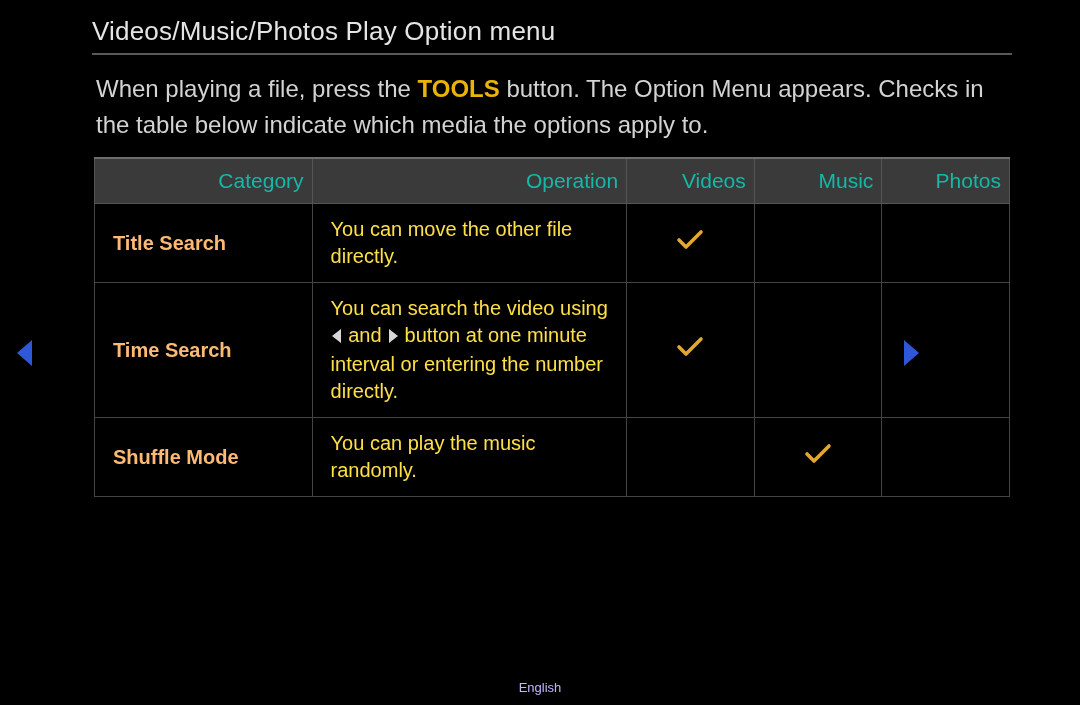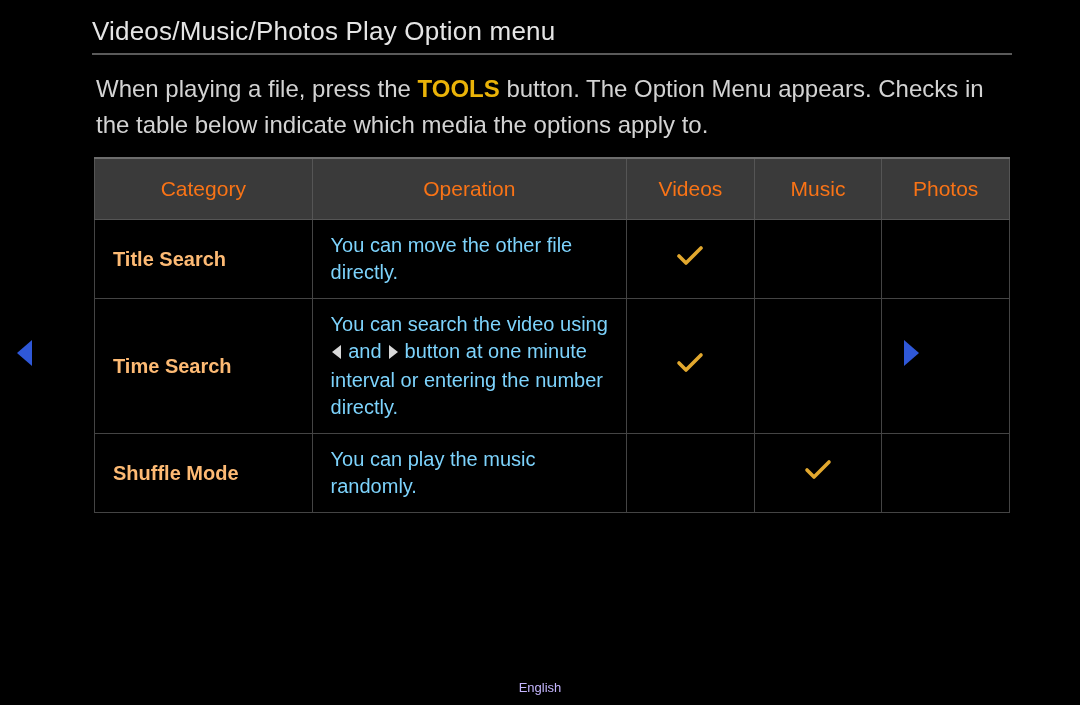--- a/index.html
+++ b/index.html
@@ -48,13 +48,13 @@
   }
   table.opt th {
     background: #3a3a3a;
-    color: #f97316;
+    color: #14b8a6;
     font-weight: 400;
     font-size: 21px;
-    padding: 18px 8px;
+    padding: 10px 8px;
     border: 1px solid #555;
     border-top: 2px solid #6d6d6d;
-    text-align: center;
+    text-align: right;
   }
   table.opt td {
     border: 1px solid #444;

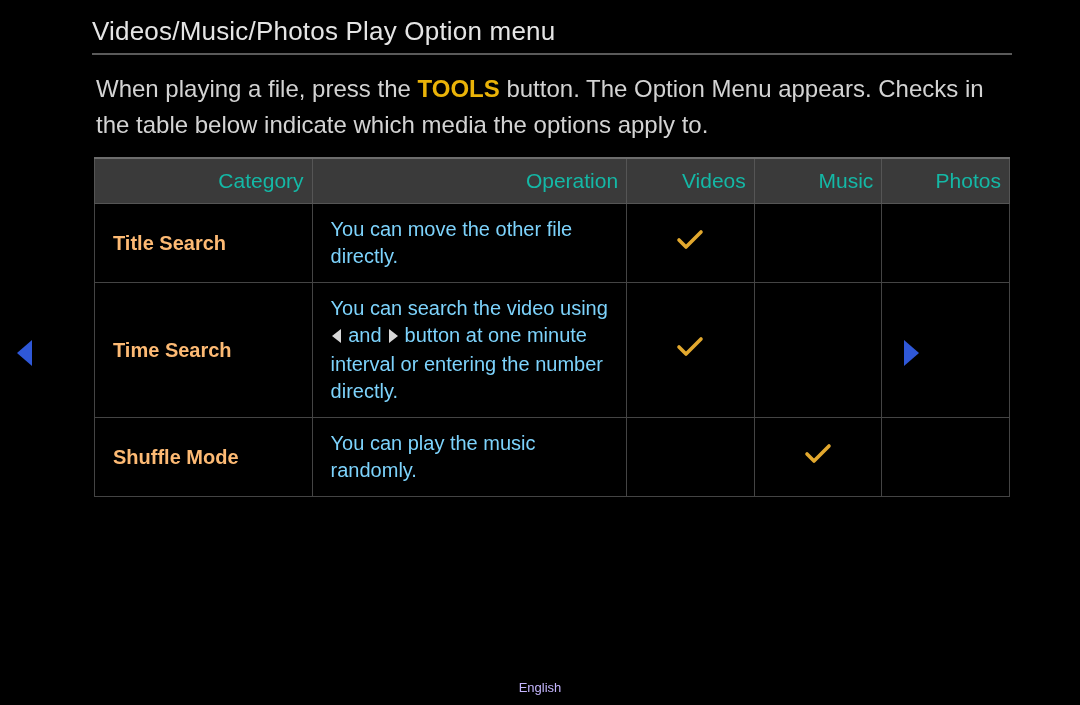--- a/index.html
+++ b/index.html
@@ -59,7 +59,7 @@
   table.opt td {
     border: 1px solid #444;
     font-size: 20px;
-    color: #7dd3fc;
+    color: #fde047;
     padding: 12px 18px;
     vertical-align: middle;
     line-height: 1.35;

